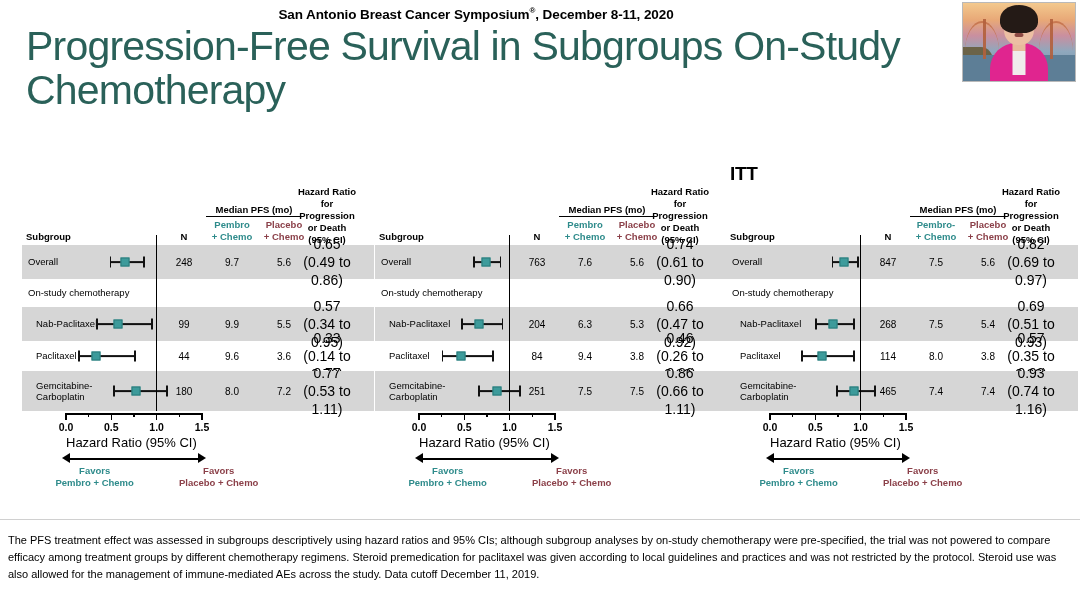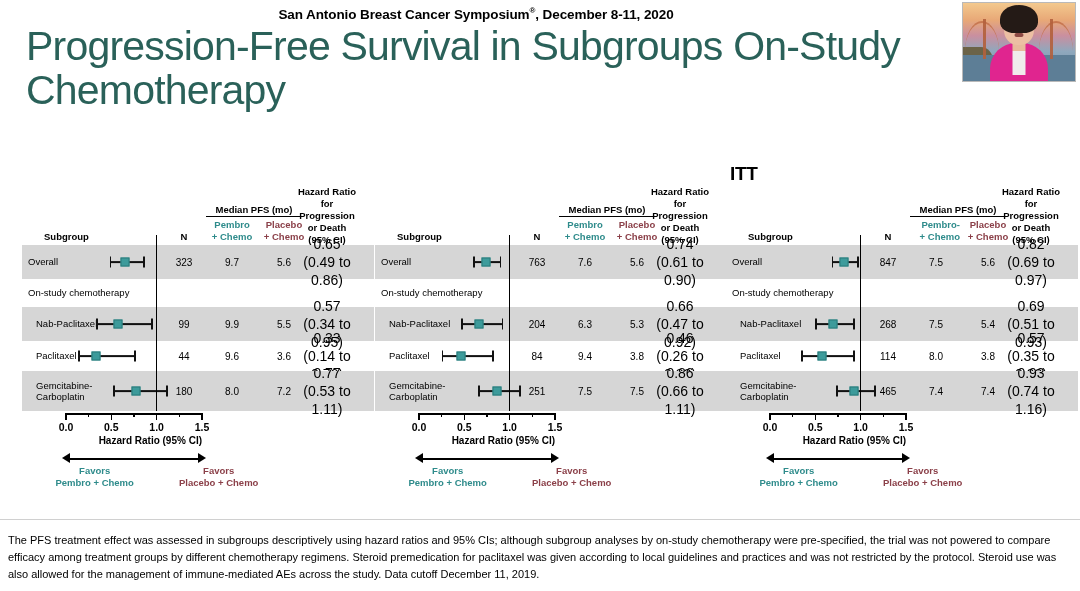--- a/index.html
+++ b/index.html
@@ -405,7 +405,7 @@
         <div class="hdr-subgroup">Subgroup</div>
         <div class="hdr-n" style="left: 150px;">N</div>
         <div class="hdr-mpfs" style="left: 184px;">Median PFS (mo)</div>
-        <div class="hdr-pembro" style="left: 186px; text-align: right;">
+        <div class="hdr-pembro" style="left: 186px;">
           <div>Pembro-</div>
           <div>+ Chemo</div>
         </div>

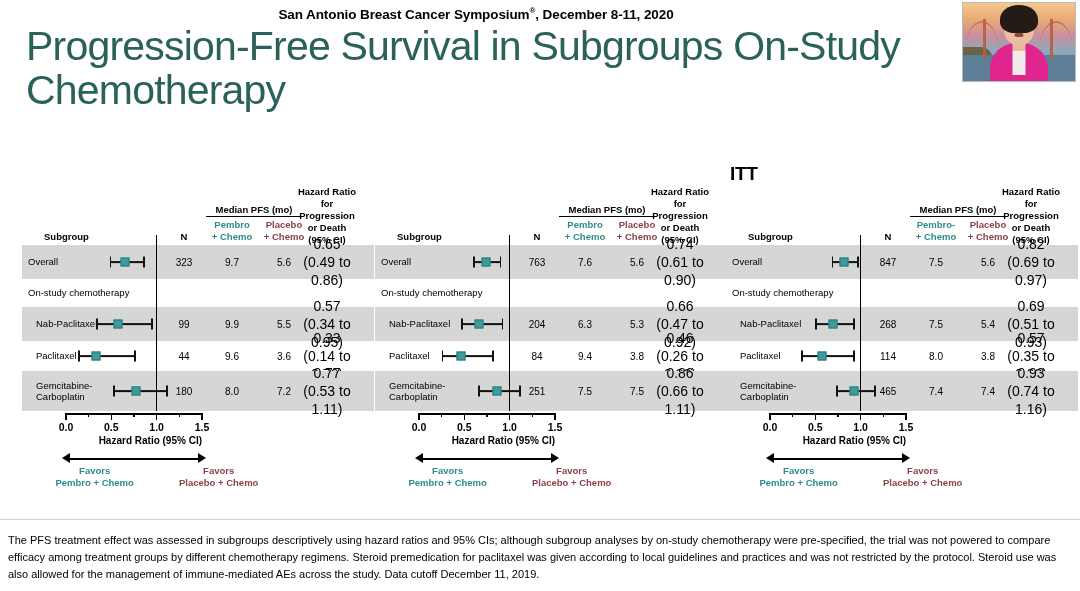--- a/index.html
+++ b/index.html
@@ -71,7 +71,7 @@
 
   
   .hdr { position: absolute; top: 20px; left: 0; width: 352px; height: 62px; }
-  .hdr-subgroup { position: absolute; left: 4px; top: 48px; font-size: 9.5px; font-weight: bold; margin-left: 18px; }
+  .hdr-subgroup { position: absolute; left: 4px; top: 48px; font-size: 9.5px; font-weight: bold; }
   .hdr-n { position: absolute; top: 48px; font-size: 9.5px; font-weight: bold; text-align: center; width: 24px; }
   .hdr-mpfs {
     position: absolute; top: 21px; font-size: 9.5px; font-weight: bold;

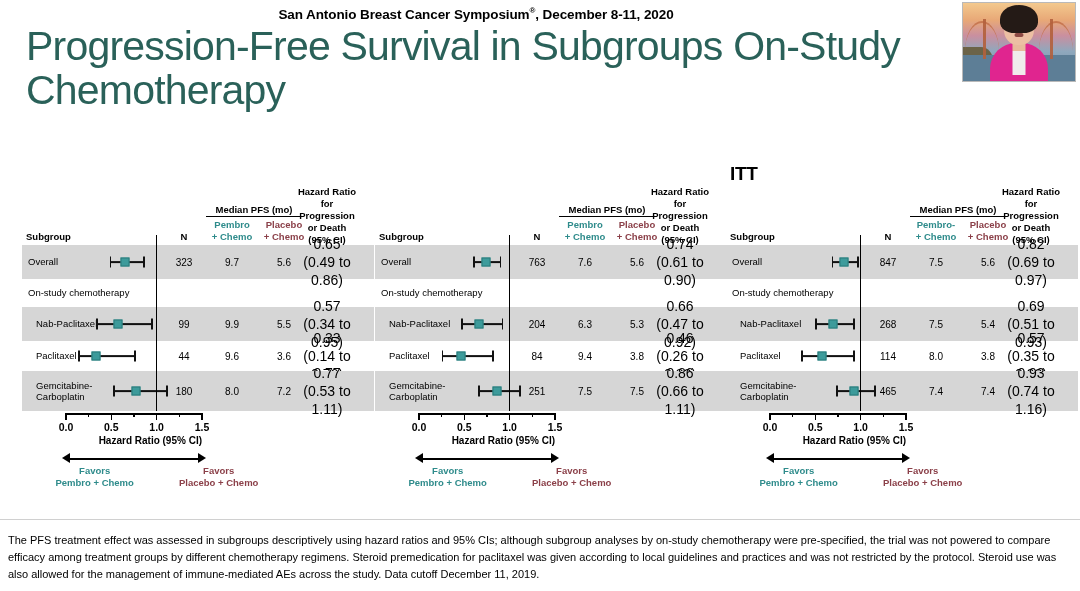--- a/index.html
+++ b/index.html
@@ -197,7 +197,7 @@
       <div class="rows">
         <div class="row band" style="height: 34px;">
           <div class="row-label">Overall</div>
-          <div class="row-n" style="left: 147px;">323</div>
+          <div class="row-n" style="left: 147px;">248</div>
           <div class="row-a" style="left: 186px;">9.7</div>
           <div class="row-b" style="left: 238px;">5.6</div>
           <div class="row-hr" style="left: 265px;">

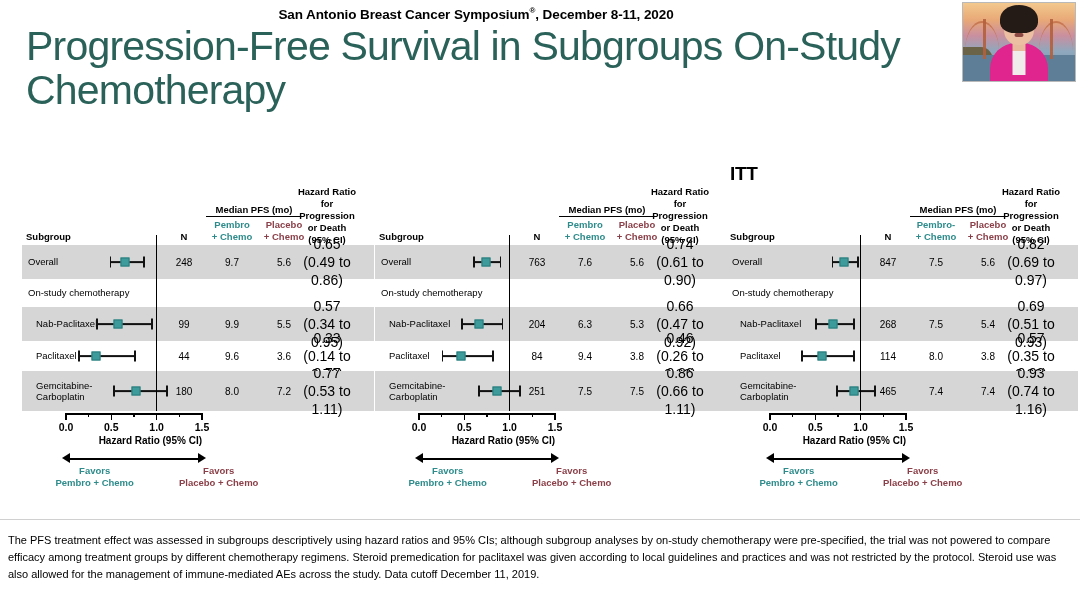--- a/index.html
+++ b/index.html
@@ -127,7 +127,7 @@
   .axis-tick.major { height: 7px; }
   .axis-tick.minor { height: 4px; }
   .axis-lbl { position: absolute; top: 8px; font-size: 10.5px; font-weight: bold; transform: translateX(-50%); }
-  .axis-caption { position: absolute; top: 22px; font-size: 10px; font-weight: bold; text-align: right; }
+  .axis-caption { position: absolute; top: 22px; font-size: 13px; font-weight: normal; text-align: left; }
 
   .favor-arrowbar { position: absolute; height: 10px; }
   .fa-line { position: absolute; top: 5px; height: 1.6px; background: #000; left: 7px; right: 7px; }

